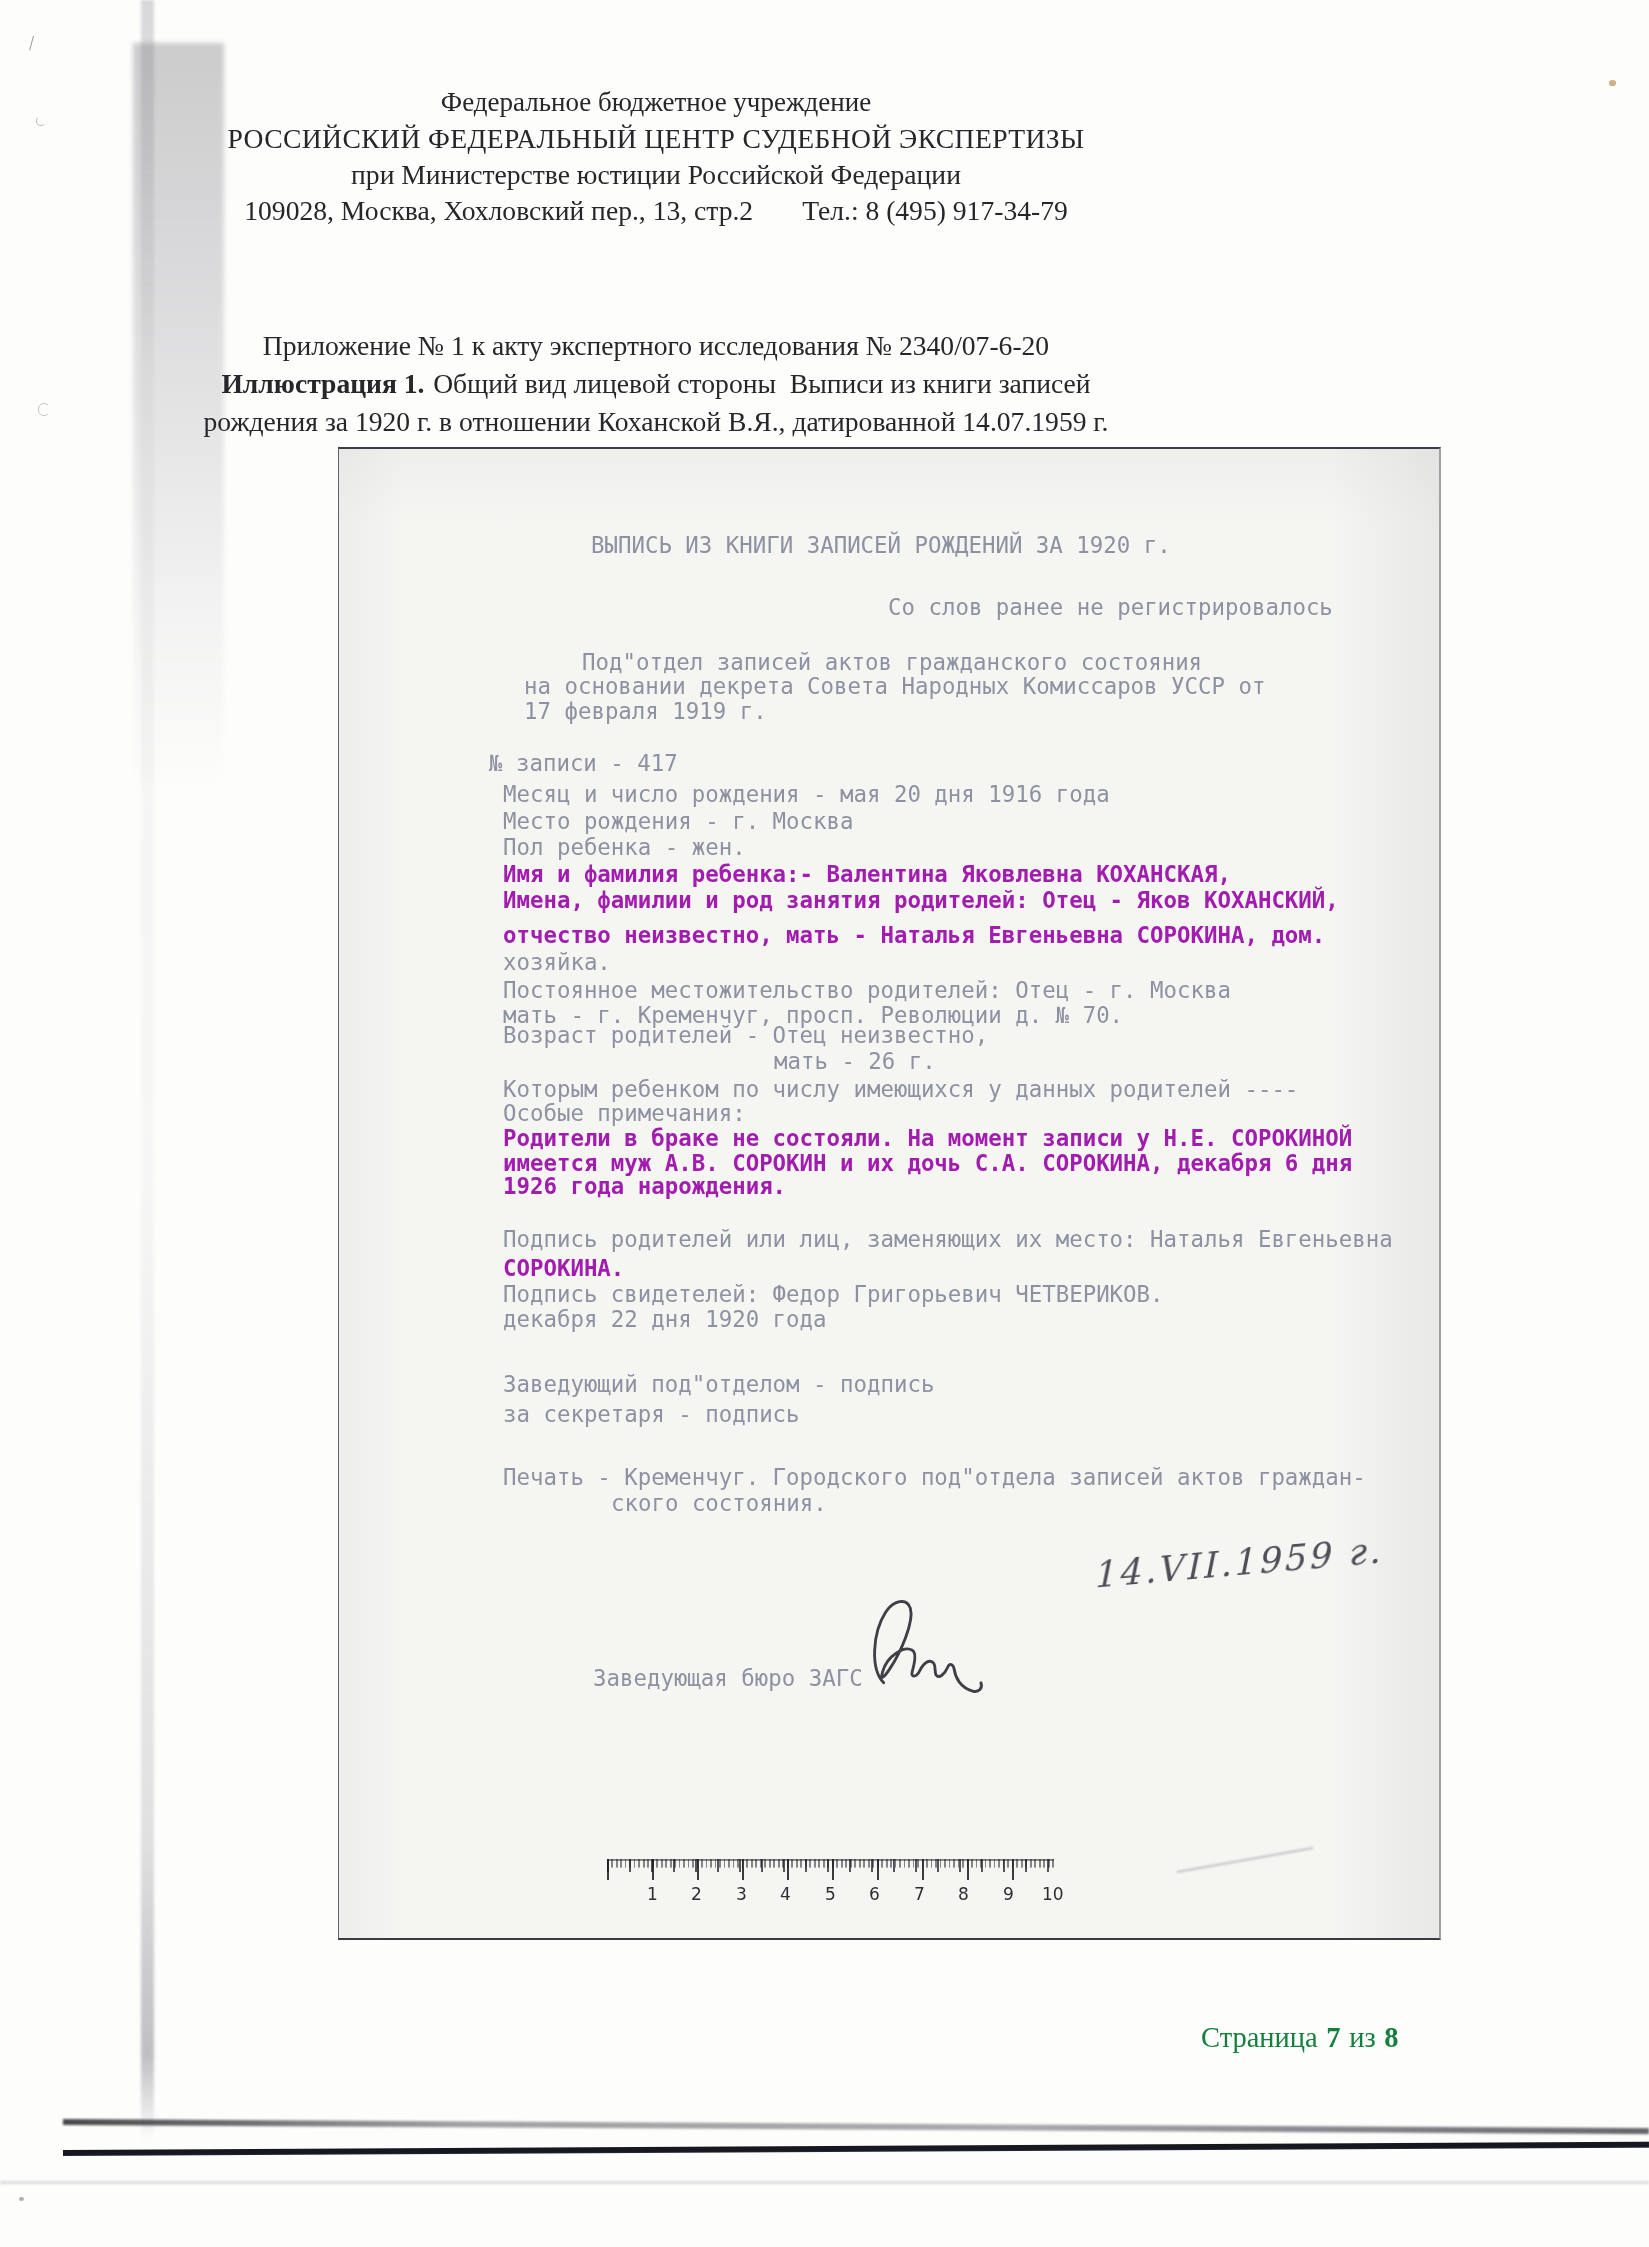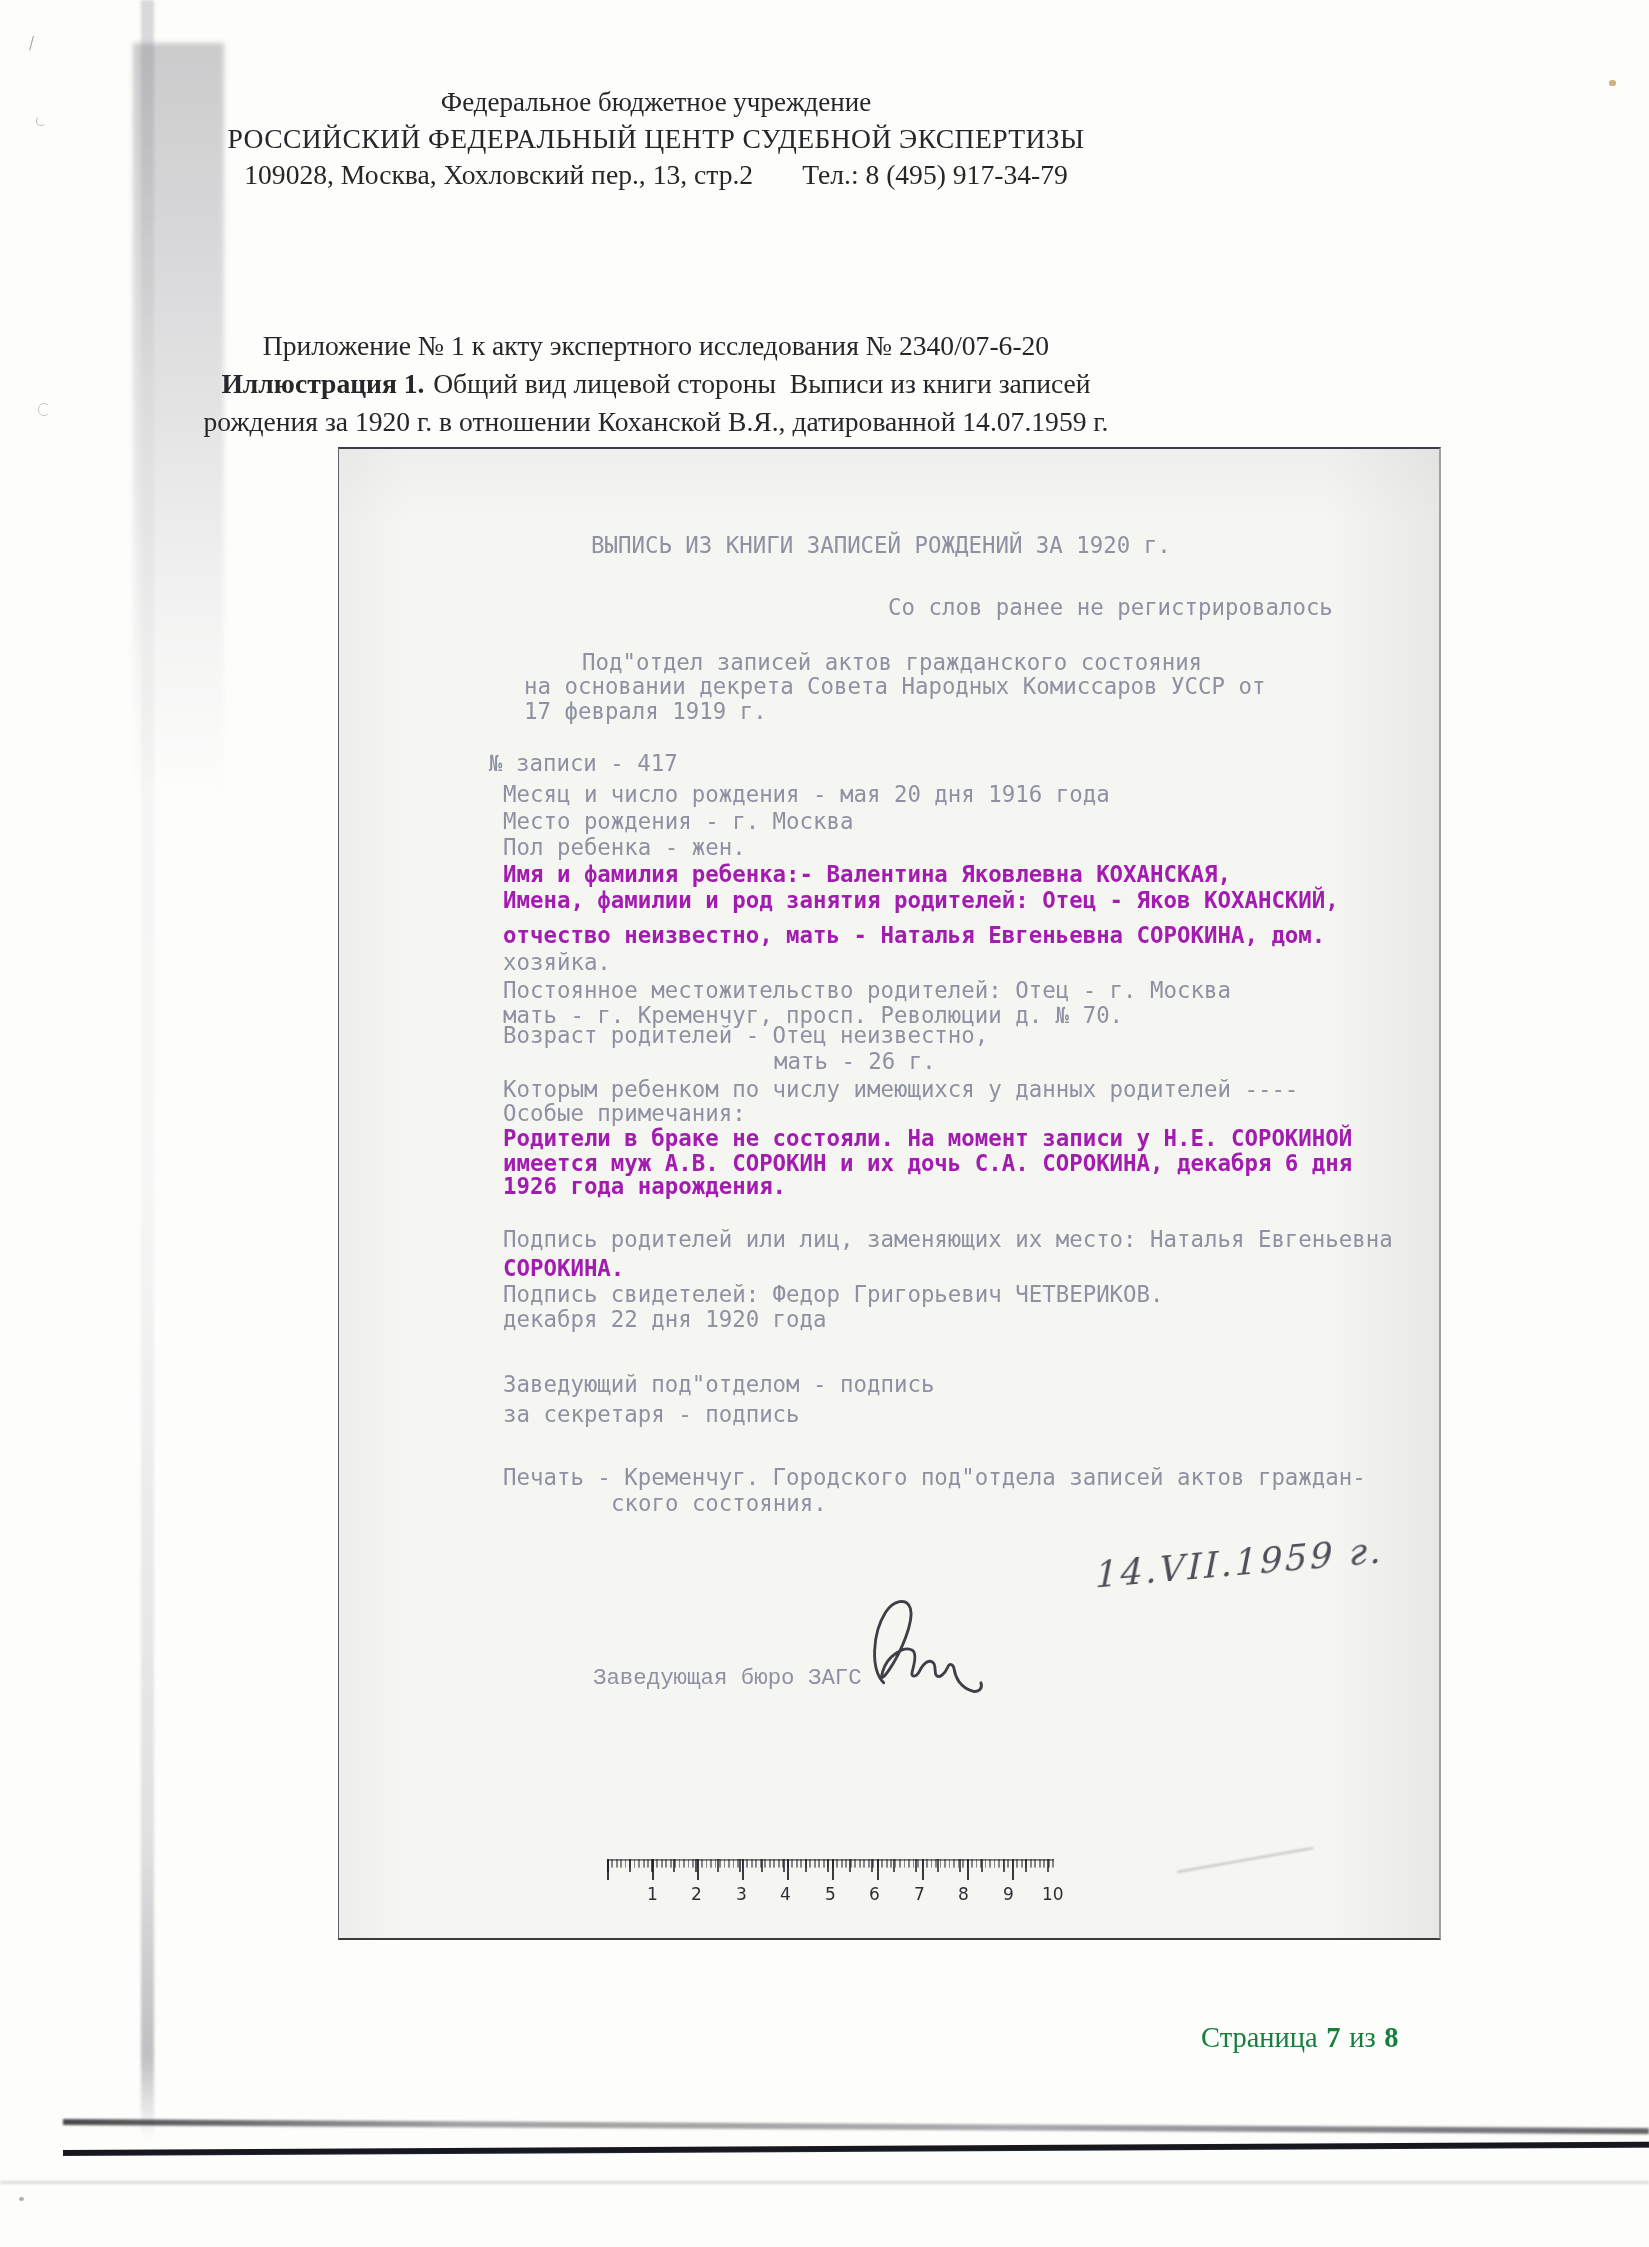--- a/index.html
+++ b/index.html
@@ -93,6 +93,7 @@
   <div class="header">
     <div class="h1">Федеральное бюджетное учреждение</div>
     <div class="h2">РОССИЙСКИЙ ФЕДЕРАЛЬНЫЙ ЦЕНТР СУДЕБНОЙ ЭКСПЕРТИЗЫ</div>
+    <div class="h3">при Министерстве юстиции Российской Федерации</div>
     <div class="h4">
       <span class="addr">109028, Москва, Хохловский пер., 13, стр.2</span><span>Тел.: 8 (495) 917-34-79</span>
     </div>

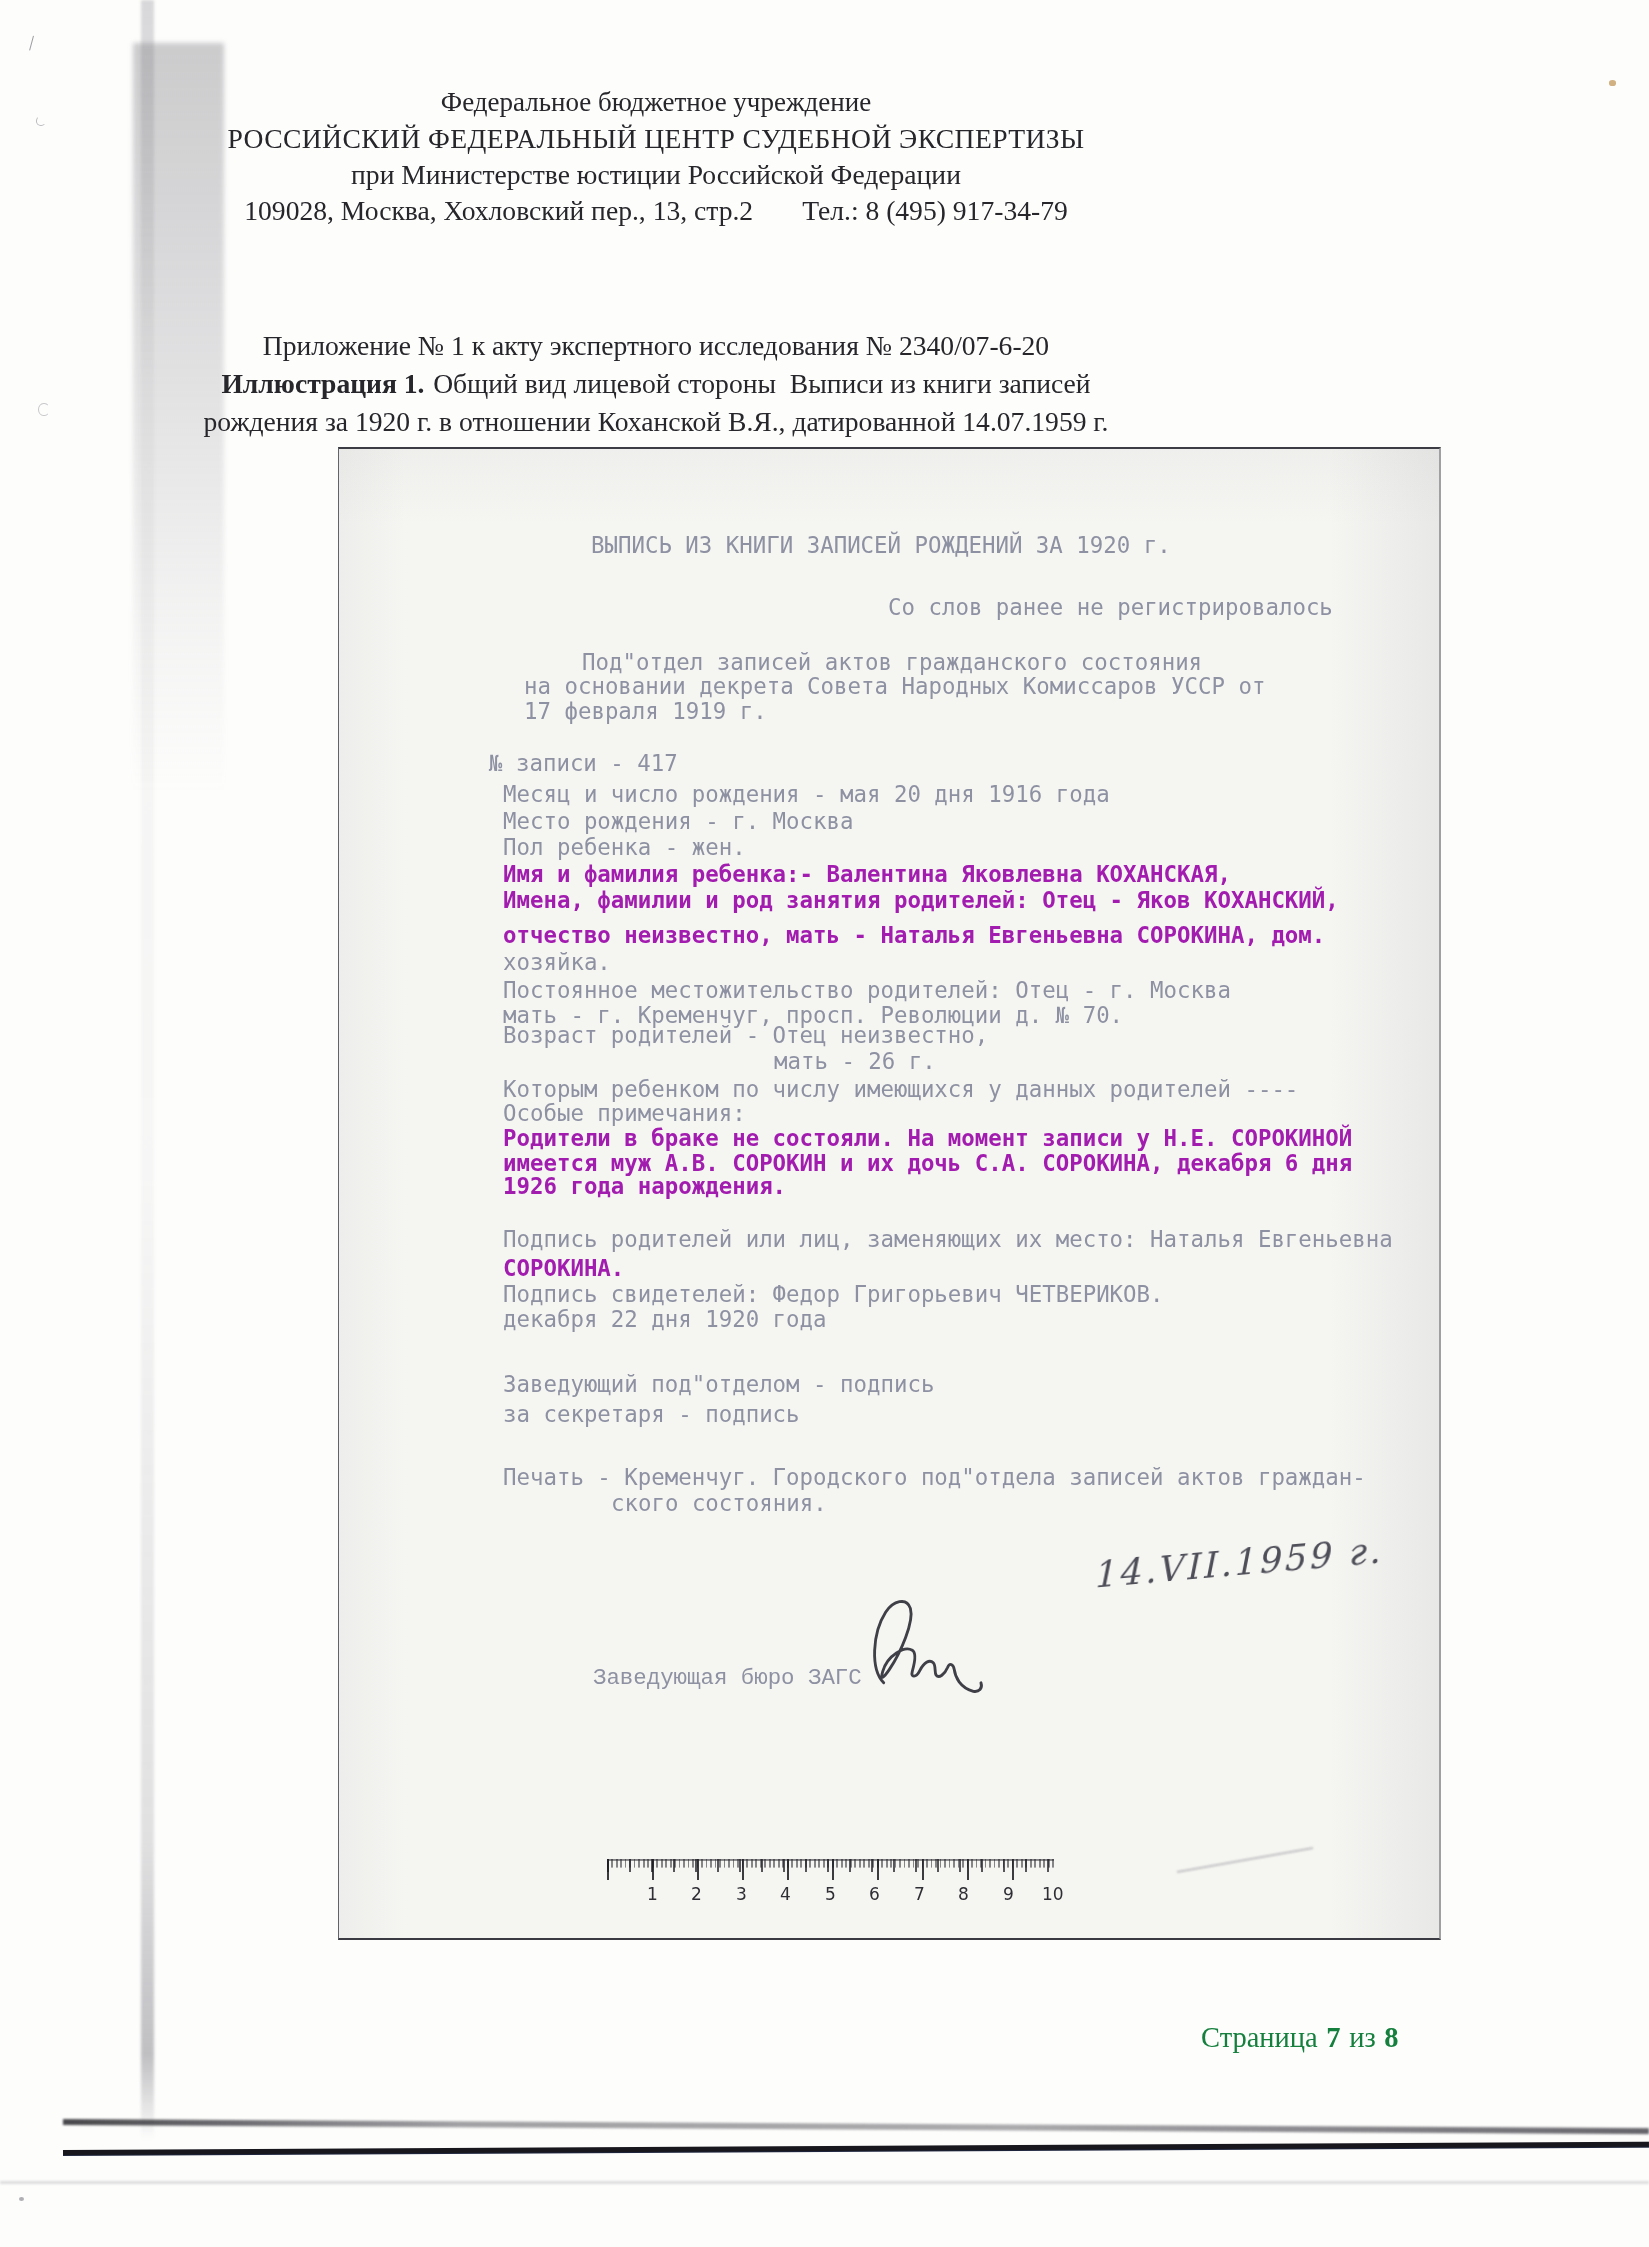--- a/index.html
+++ b/index.html
@@ -139,7 +139,7 @@
         <div class="tline" style="left: 164px; top: 953px;">за секретаря - подпись</div>
         <div class="tline" style="left: 164px; top: 1016px; text-align: center;">Печать - Кременчуг. Городского под"отдела записей актов граждан-</div>
         <div class="tline" style="left: 272px; top: 1042px;">ского состояния.</div>
-        <div class="tline" style="left: 254px; top: 1217px; font-family: Liberation Mono, monospace;">Заведующая бюро ЗАГС</div>
+        <div class="tline" style="left: 254px; top: 1217px;">Заведующая бюро ЗАГС</div>
       </div>
 
     <div class="hw-date">14.VII.1959 г.</div>

